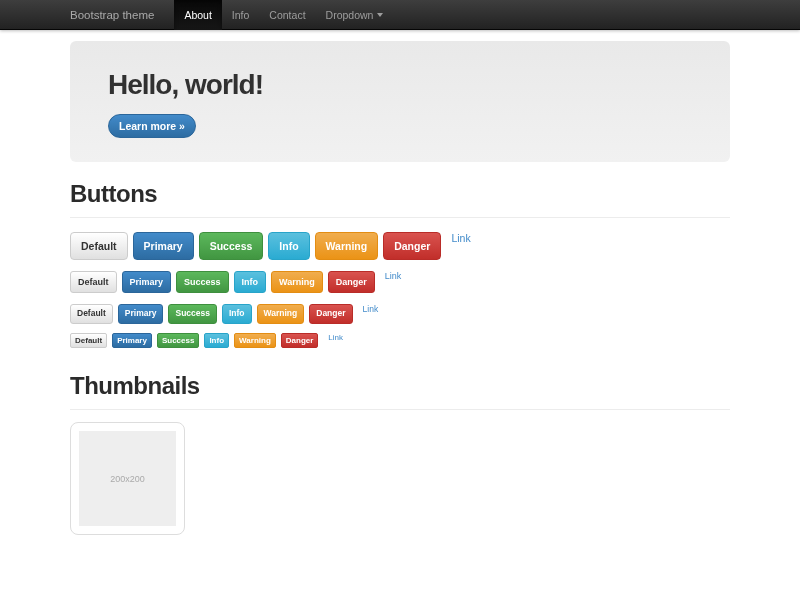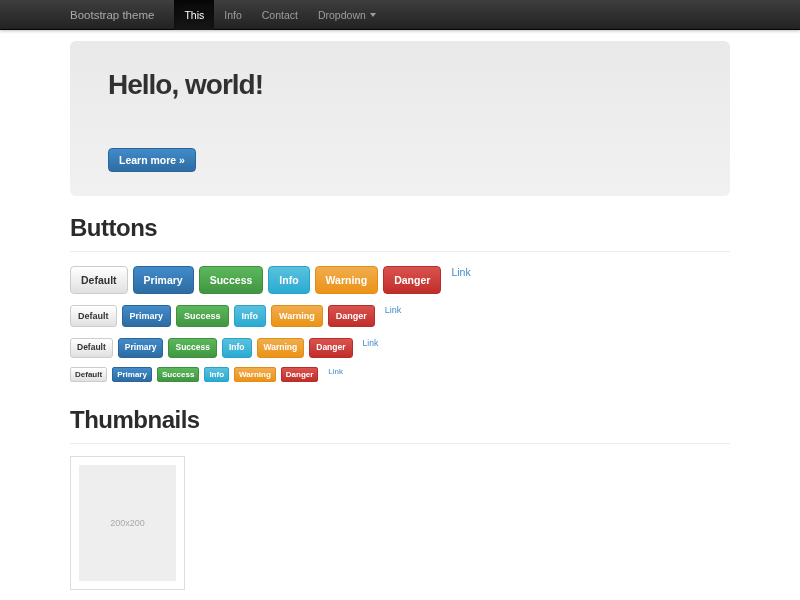--- a/index.html
+++ b/index.html
@@ -107,7 +107,7 @@
     <a class="brand">Bootstrap theme</a>
     <ul class="nav">
       <li class="active">
-        <span>This</span>
+        <span>About</span>
       </li>
       <li>
         <span>Info</span>

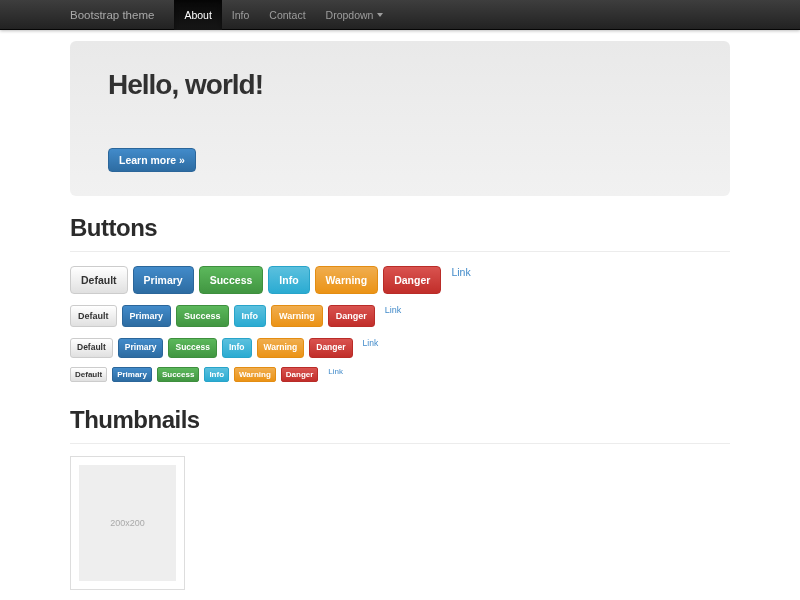--- a/index.html
+++ b/index.html
@@ -67,7 +67,7 @@
   .btn-warning { background:linear-gradient(to bottom,#f0ad4e,#eb9316); border-color:#e38d13; }
   .btn-danger  { background:linear-gradient(to bottom,#d9534f,#c12e2a); border-color:#b92c28; }
 
-  .btn-hero { font-size:10.5px; padding:5px 10px; border-radius:4px;margin-top:34px; }
+  .btn-hero { font-size:10.5px; padding:5px 10px; border-radius:12px; }
 
   .btn-row { display:flex; gap:5px; }
   .row-lg { margin:14px 0 11px; font-size:10.5px; }

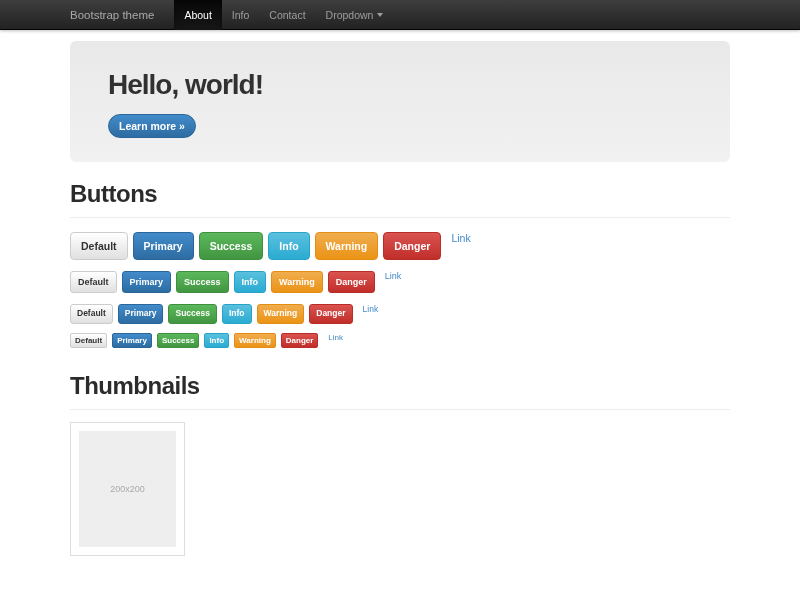--- a/index.html
+++ b/index.html
@@ -89,8 +89,8 @@
 
   
   .thumbnail {
-    display:block; width:115px; height:134px;
-    padding:8px; background:#fff; border:1px solid #ddd; border-radius:0;
+    display:block; width:115px; height:113px;
+    padding:8px; background:#fff; border:1px solid #ddd; border-radius:8px;
     cursor:pointer; text-decoration:none;
   }
   .placeholder {

